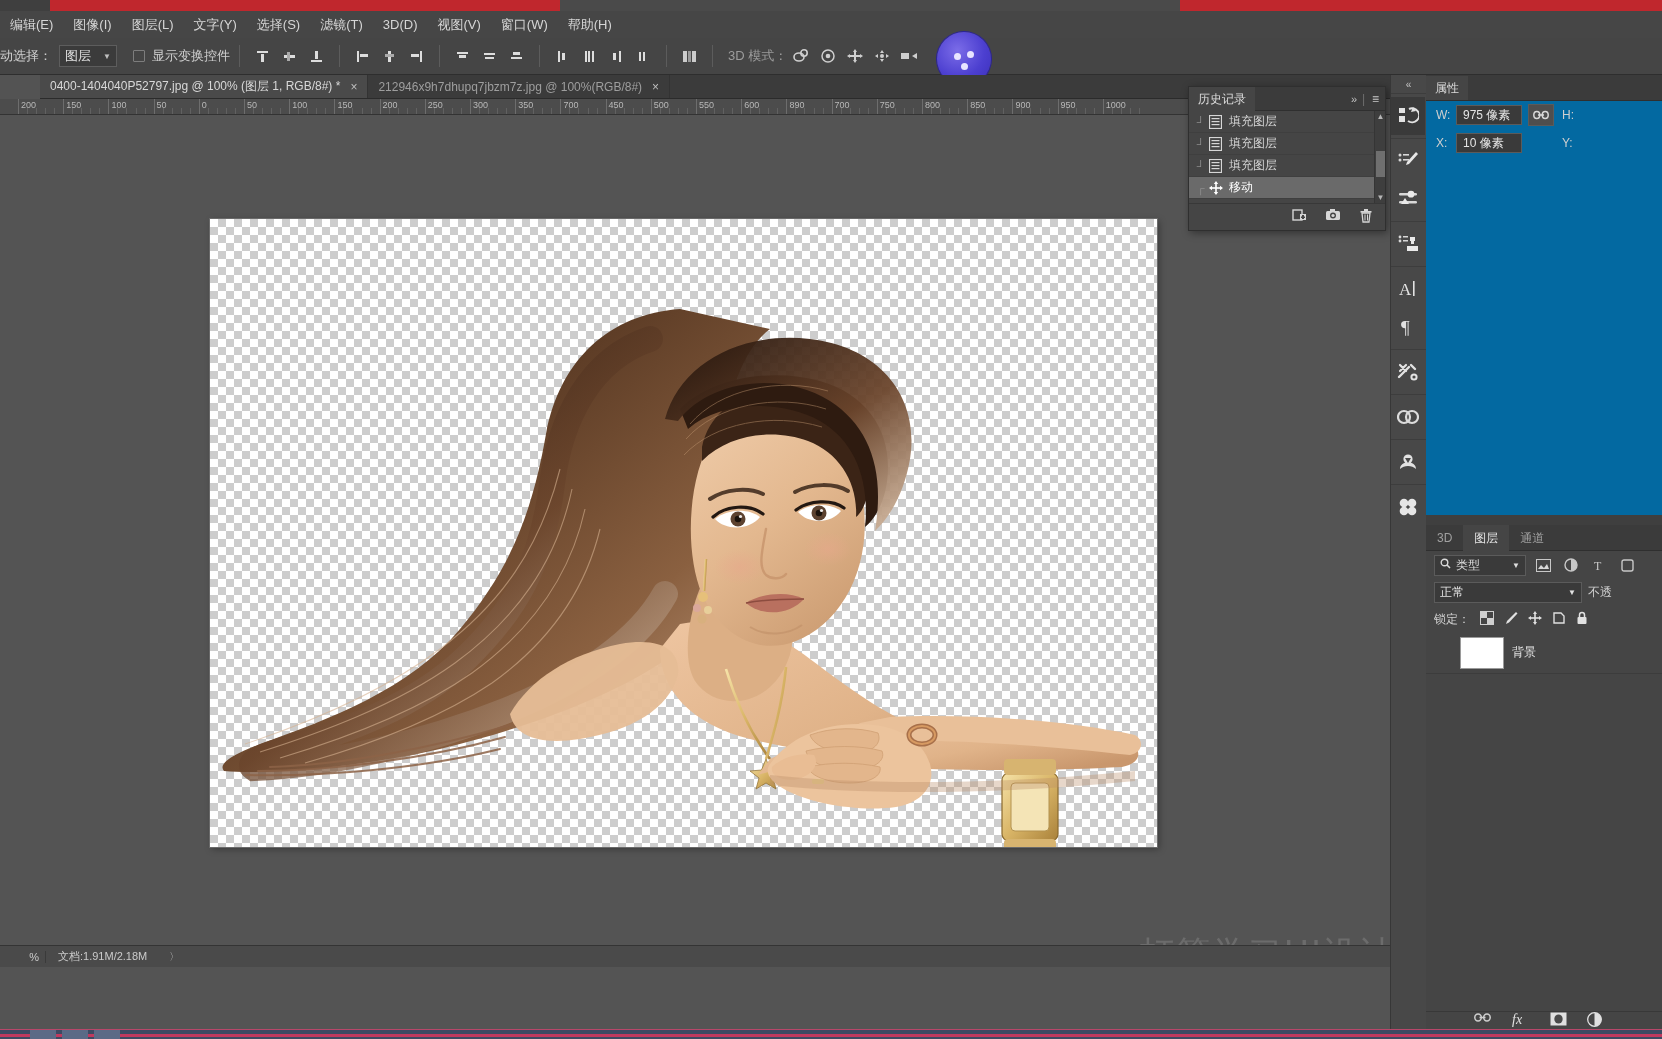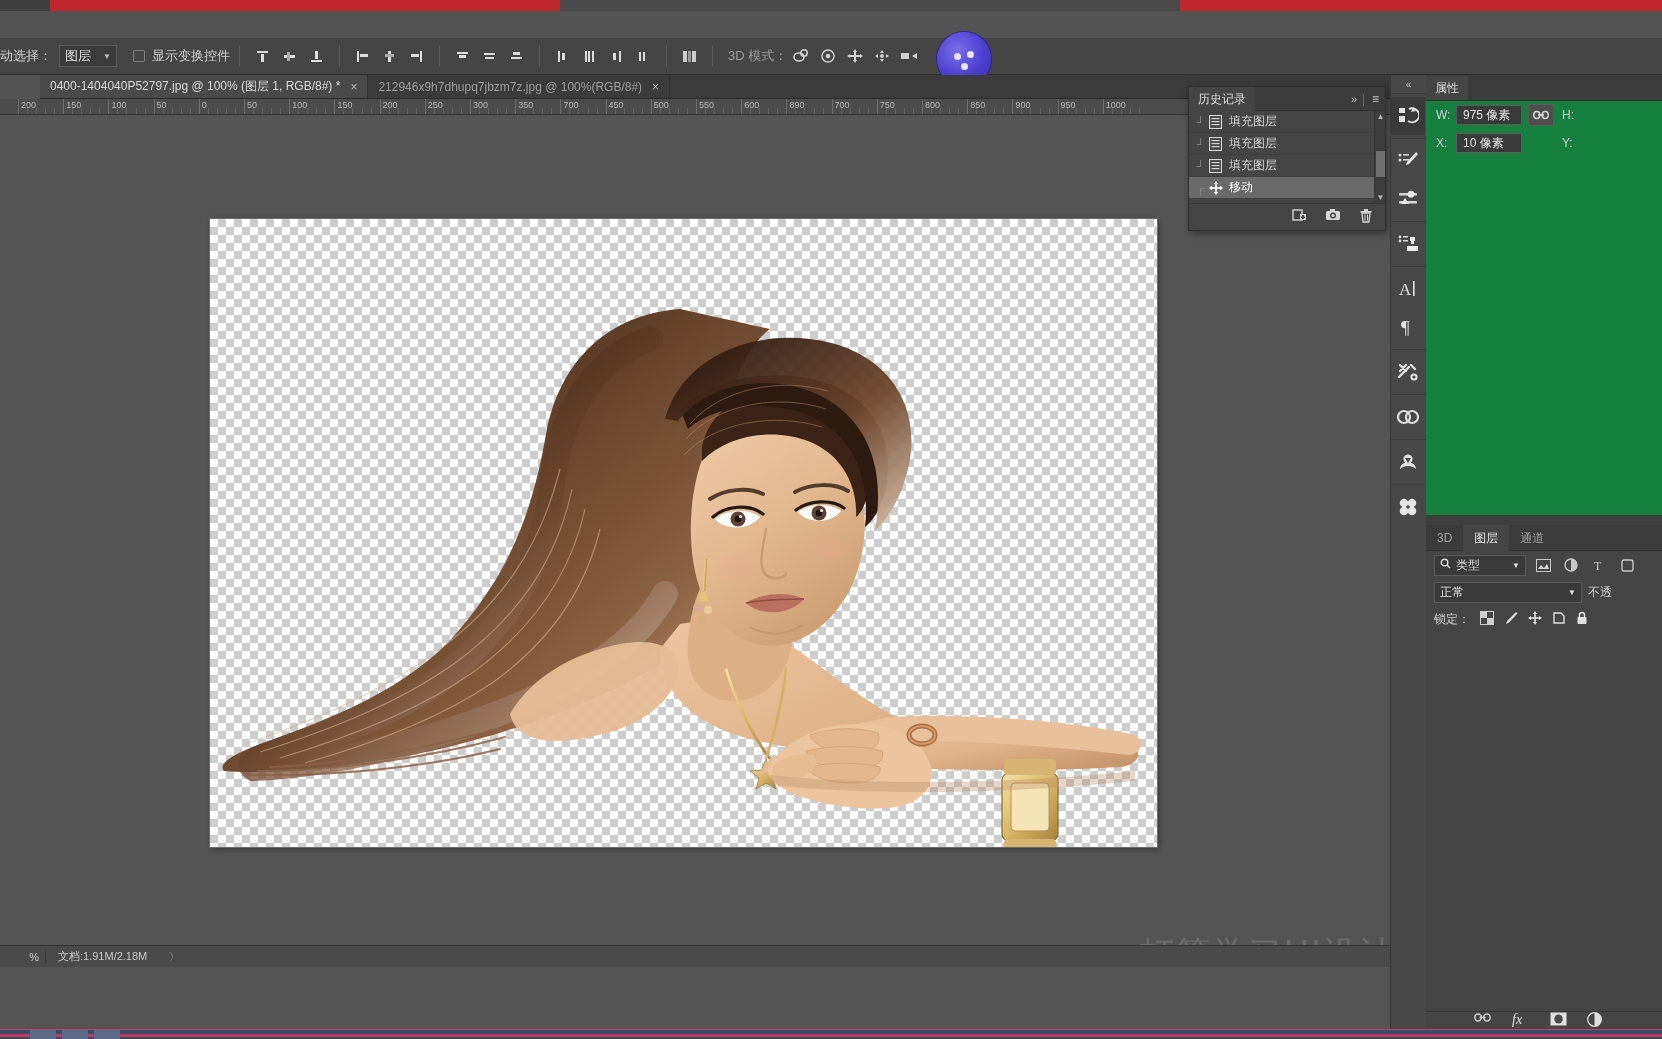--- a/index.html
+++ b/index.html
@@ -280,6 +280,18 @@
     <div class="os-dark2"></div>
   </div>
 
+  <div class="menubar" id="menubar">
+      <div class="menu-item">编辑(E)</div>
+      <div class="menu-item">图像(I)</div>
+      <div class="menu-item">图层(L)</div>
+      <div class="menu-item">文字(Y)</div>
+      <div class="menu-item">选择(S)</div>
+      <div class="menu-item">滤镜(T)</div>
+      <div class="menu-item">3D(D)</div>
+      <div class="menu-item">视图(V)</div>
+      <div class="menu-item">窗口(W)</div>
+      <div class="menu-item">帮助(H)</div>
+    </div>
 
   <div class="optionsbar">
     <span class="opt-label">动选择：</span>

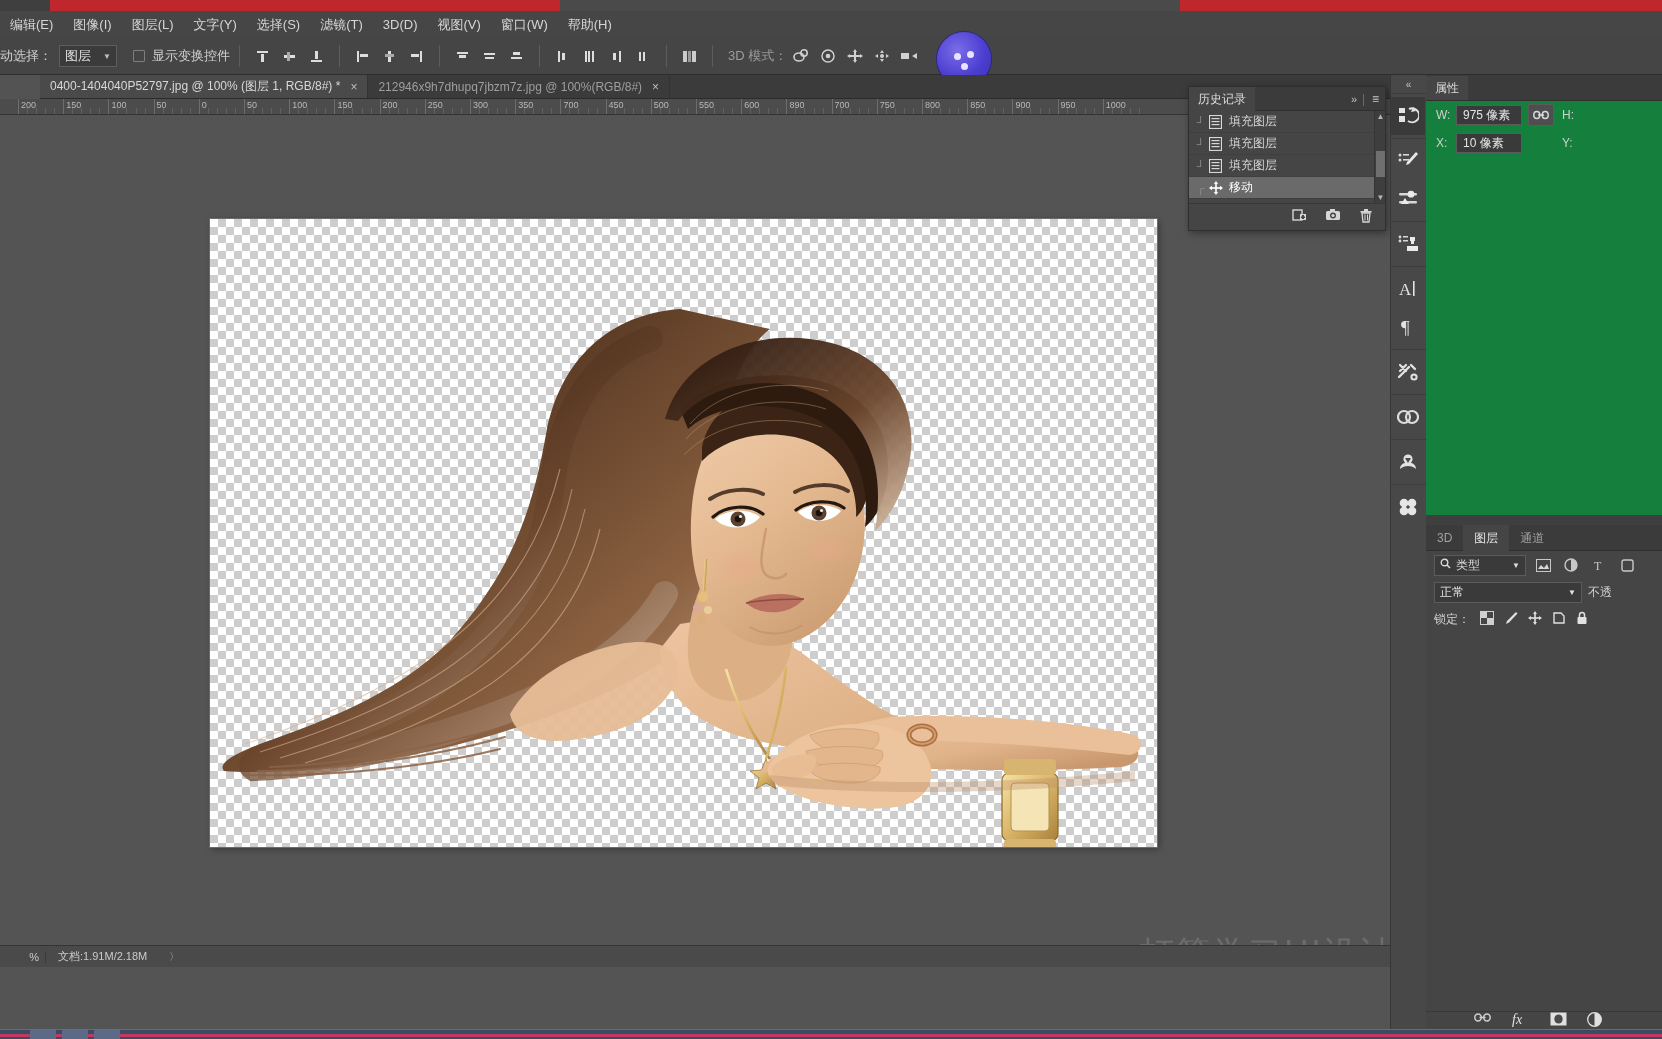--- a/index.html
+++ b/index.html
@@ -201,7 +201,7 @@
   
   .dock { position: absolute; left: 1426px; top: 75px; width: 236px; height: 964px; background: #454545; }
 
-  .prop-panel { position: absolute; left: 0; top: 0; width: 236px; height: 440px; background: #15803d; }
+  .prop-panel { position: absolute; left: 0; top: 0; width: 236px; height: 440px; background: #0369a1; }
   .prop-tabrow { height: 26px; background: #3b3b3b; display: flex; align-items: center; border-bottom: 1px solid #2f2f2f; }
   .prop-title {
     height: 32px; display: flex; align-items: center; gap: 9px; padding-left: 10px; font-size: 13px; color: #e0e0e0;

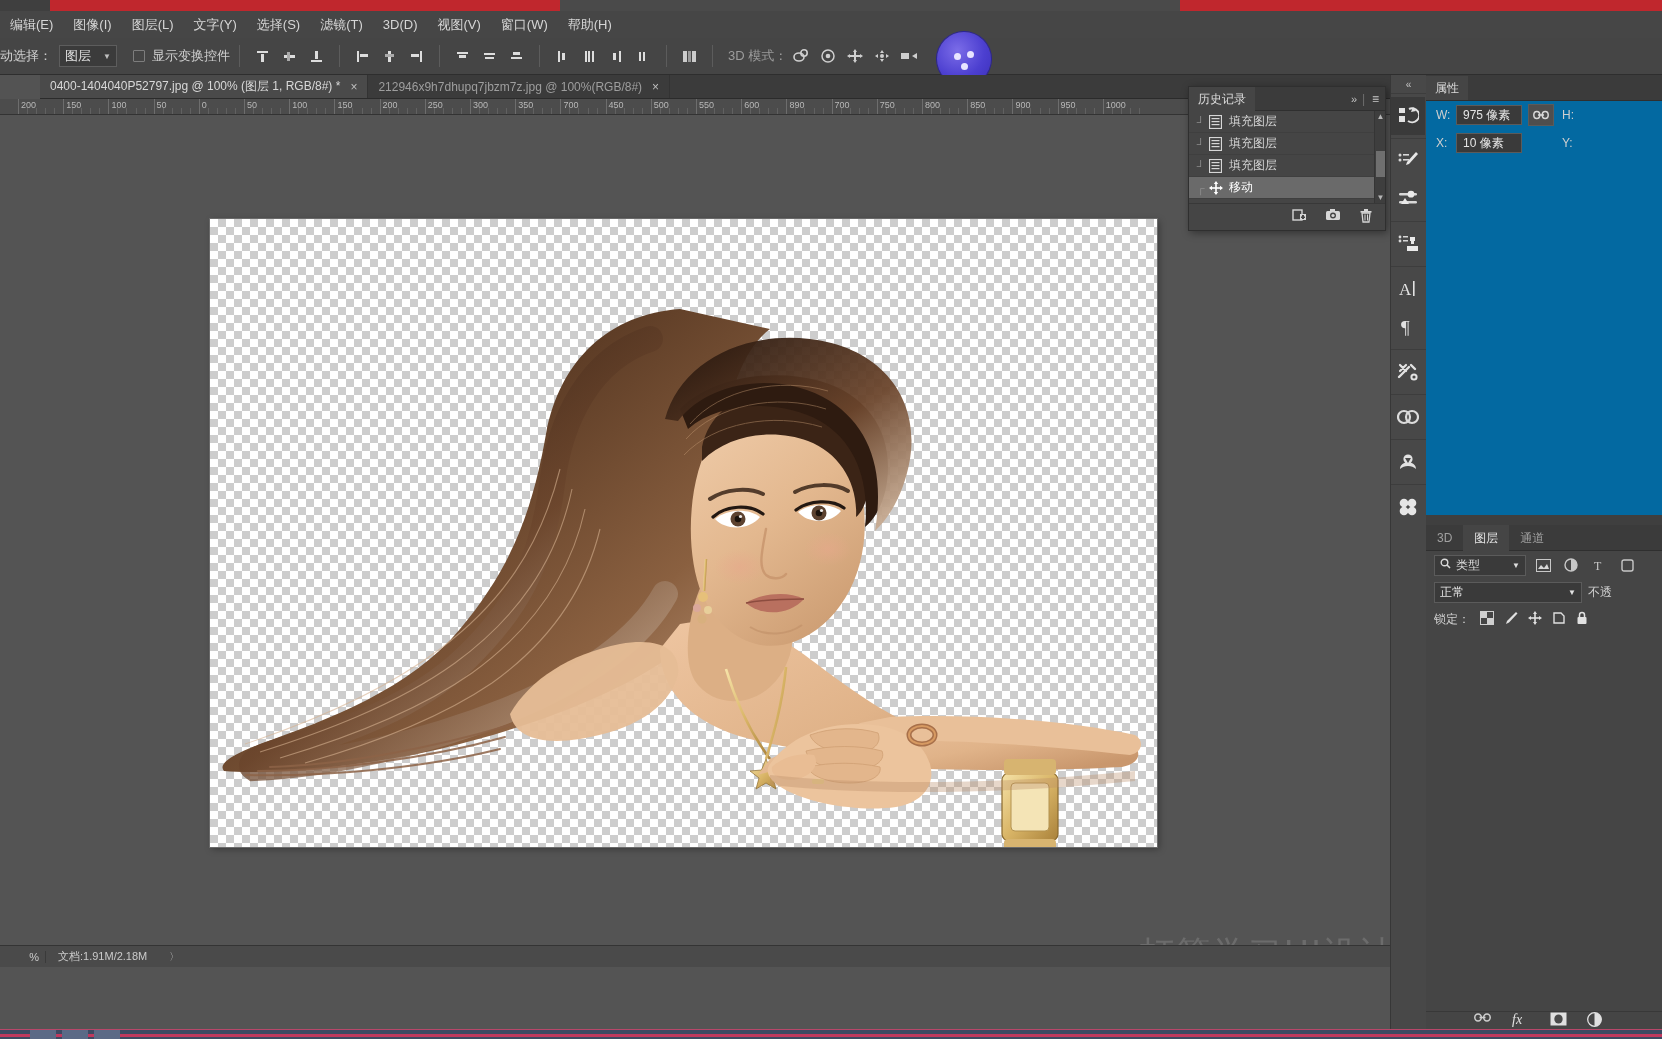--- a/index.html
+++ b/index.html
@@ -1068,6 +1068,11 @@
       </div>
 
       <div id="layer-rows">
+          <div class="layer-row">
+            <span class="eye-cell"></span>
+            <span class="layer-thumb"></span>
+            <span>背景</span>
+          </div>
         </div>
 
       <div class="layers-footer">

